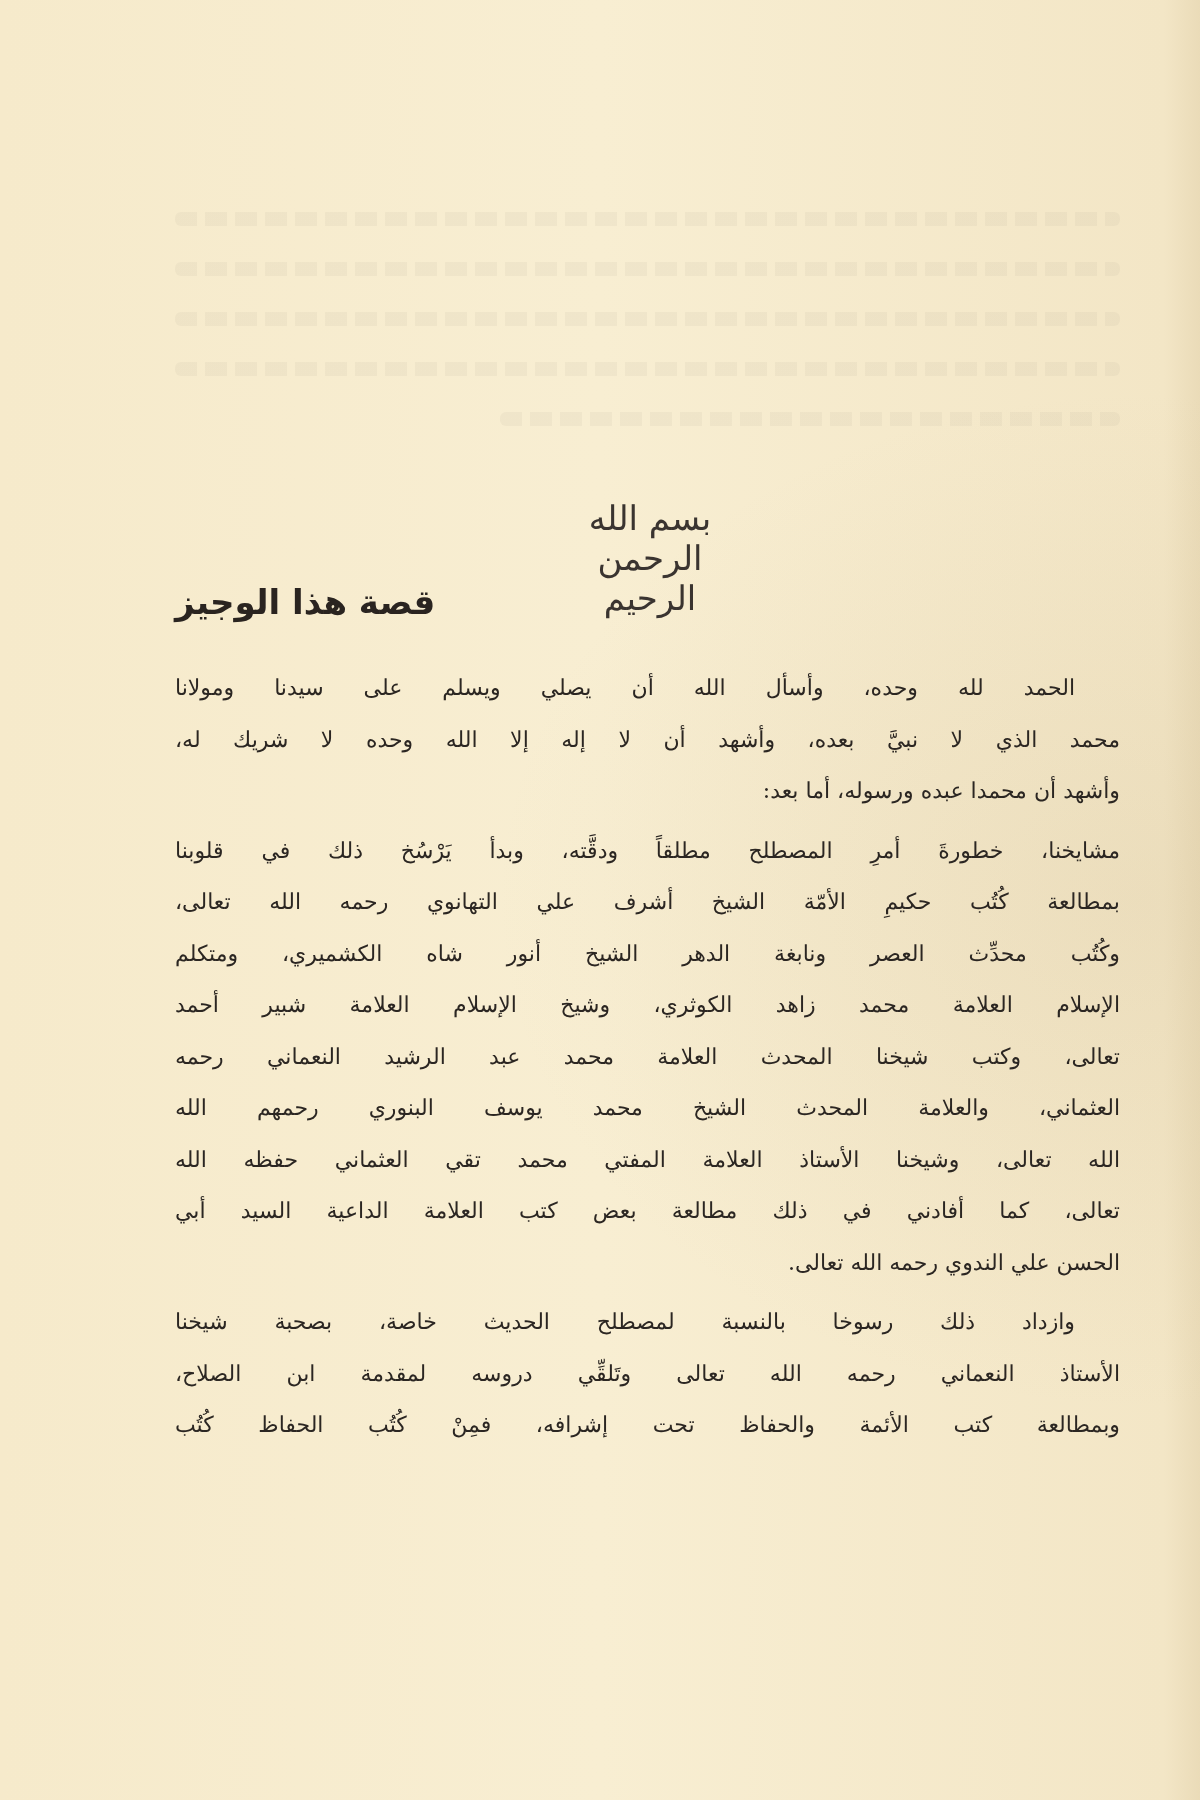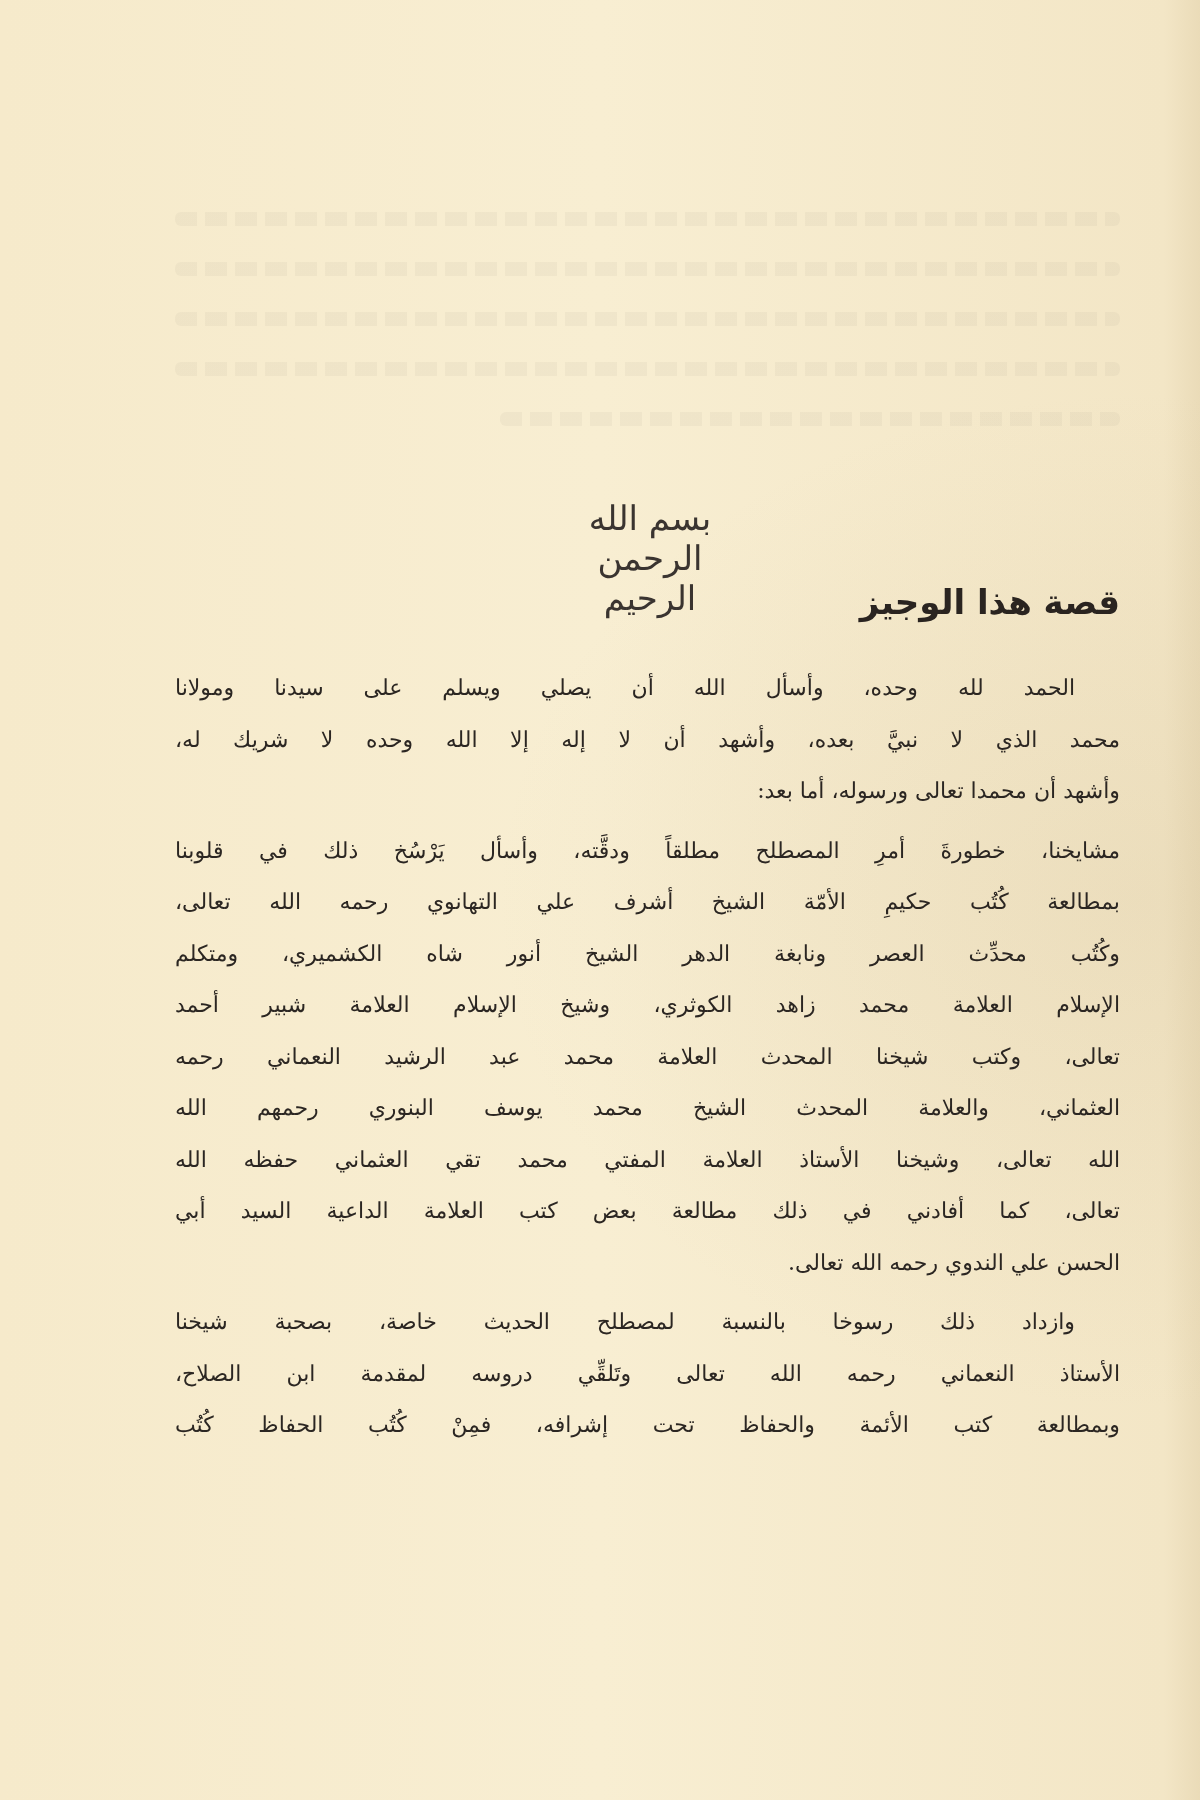--- a/index.html
+++ b/index.html
@@ -51,7 +51,7 @@
       left: 175px;
       top: 582px;
       width: 945px;
-      text-align: right;
+      text-align: left;
       direction: rtl;
       font-family: "DejaVu Sans", sans-serif;
       font-weight: bold;

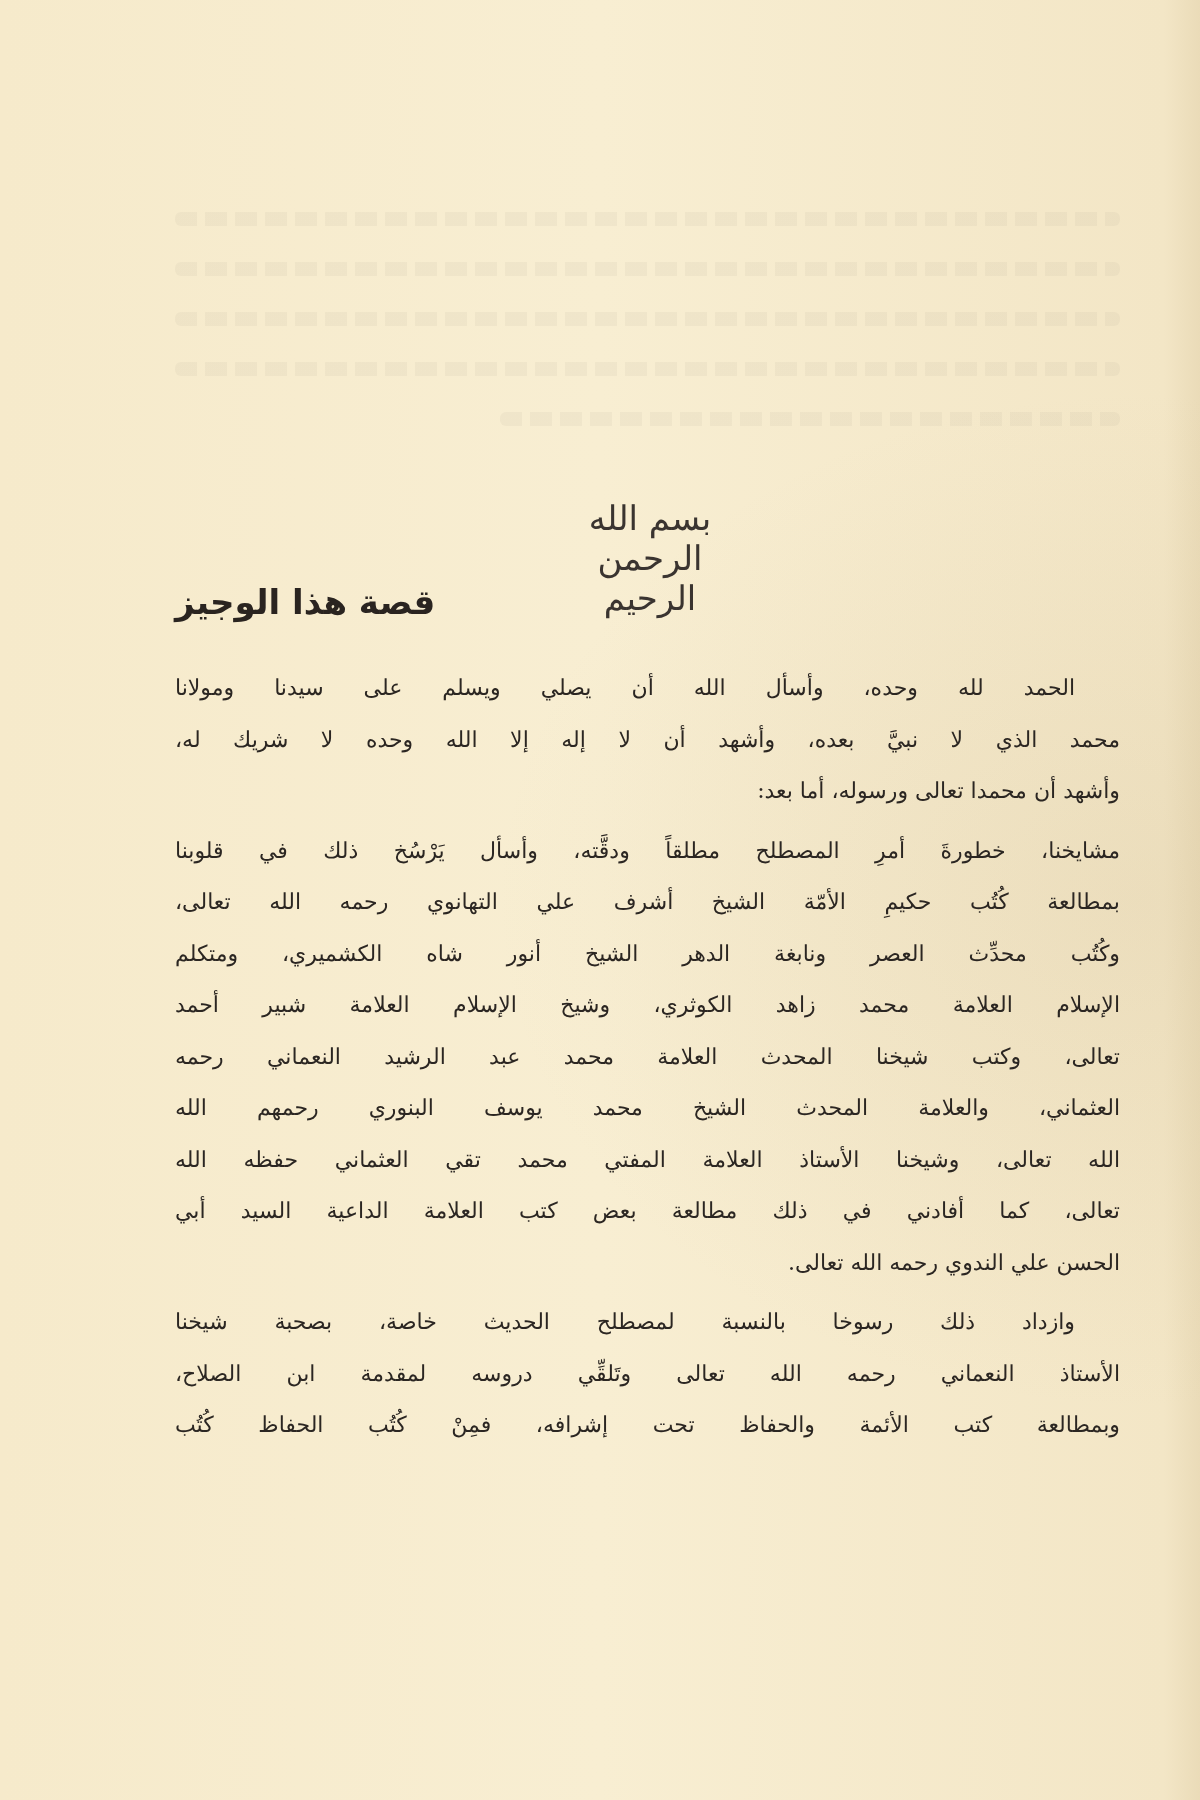--- a/index.html
+++ b/index.html
@@ -105,7 +105,7 @@
     <div class="para">
       <span class="line indent">الحمد لله وحده، وأسأل الله أن يصلي ويسلم على سيدنا ومولانا</span>
       <span class="line">محمد الذي لا نبيَّ بعده، وأشهد أن لا إله إلا الله وحده لا شريك له،</span>
-      <span class="line last">وأشهد أن محمدا تعالى ورسوله، أما بعد:</span>
+      <span class="line last">وأشهد أن محمدا عبده ورسوله، أما بعد:</span>
     </div>
     <div class="para">
       <span class="line">مشايخنا، خطورةَ أمرِ المصطلح مطلقاً ودقَّته، وأسأل يَرْسُخ ذلك في قلوبنا</span>

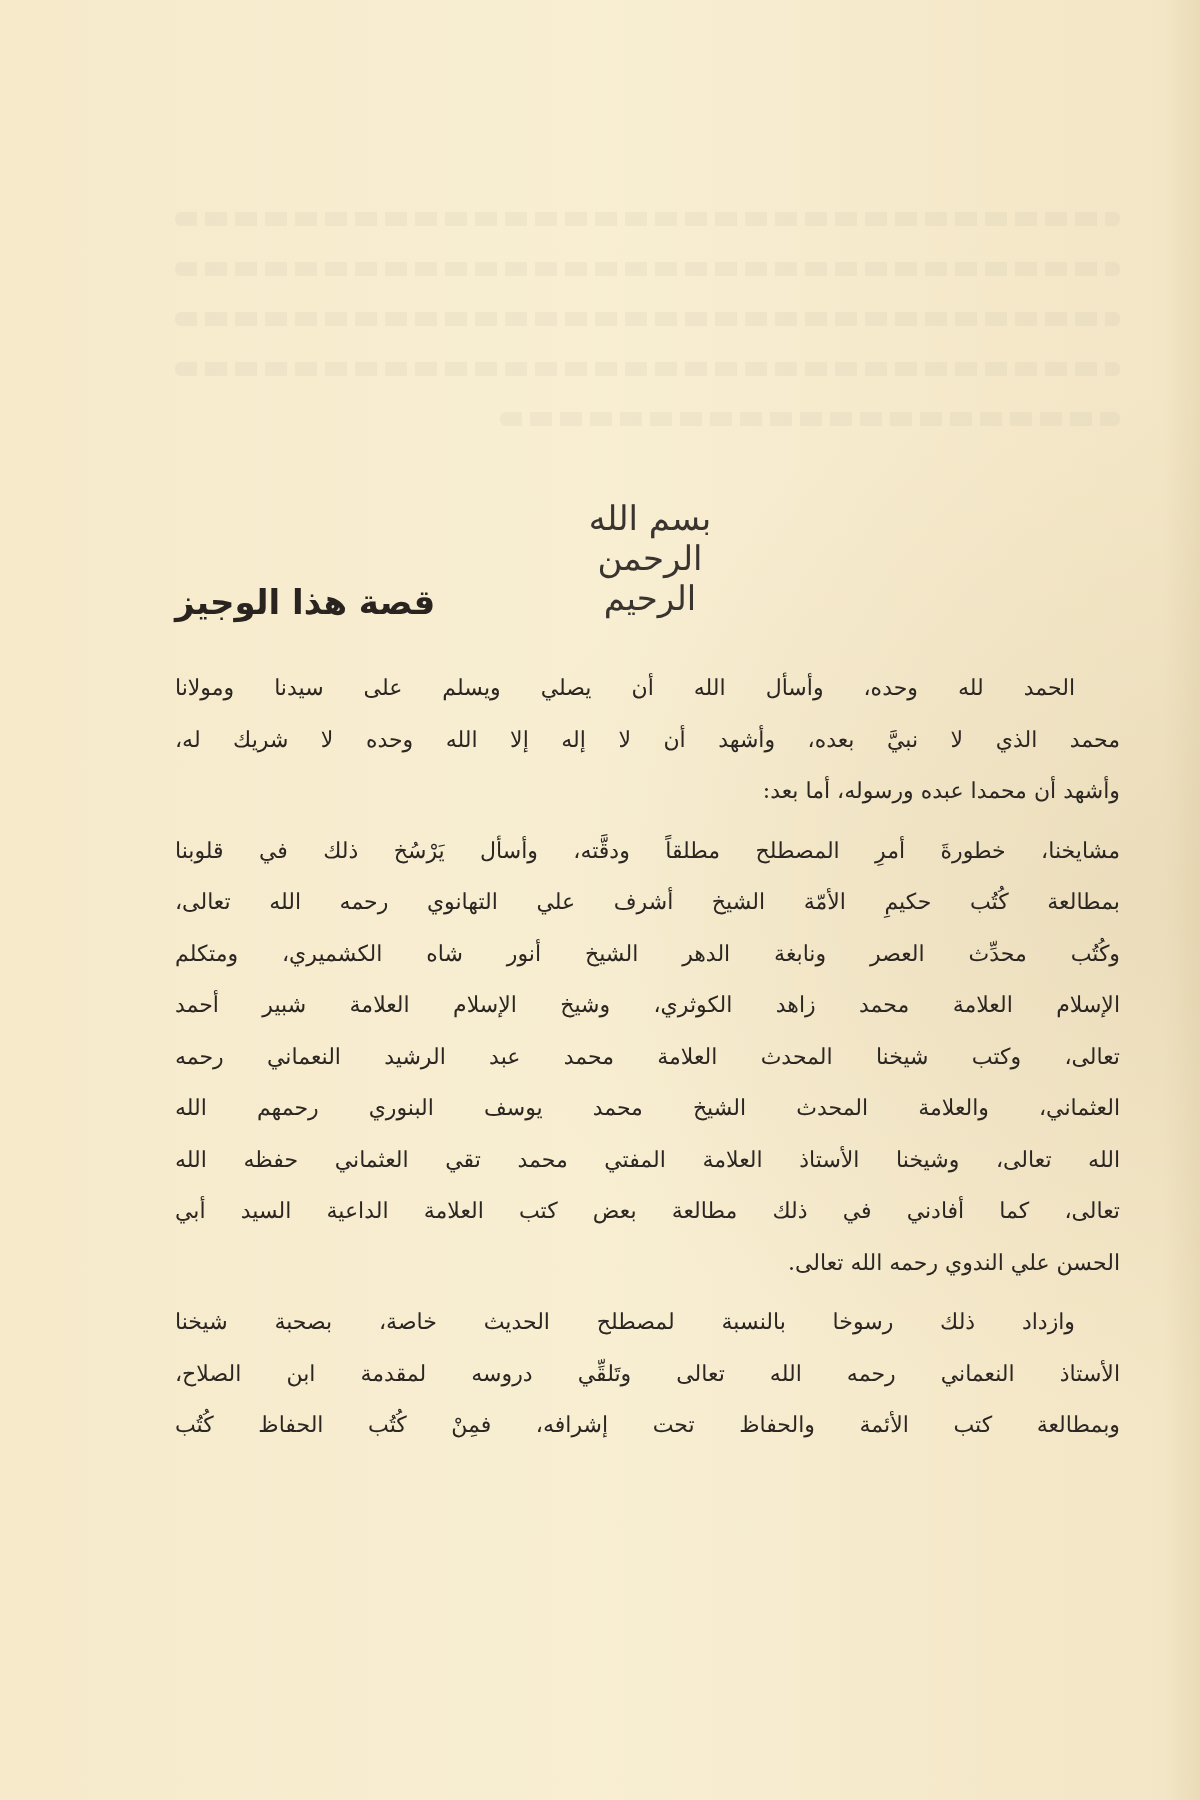--- a/index.html
+++ b/index.html
@@ -108,7 +108,7 @@
       <span class="line last">وأشهد أن محمدا عبده ورسوله، أما بعد:</span>
     </div>
     <div class="para">
-      <span class="line">مشايخنا، خطورةَ أمرِ المصطلح مطلقاً ودقَّته، وأسأل يَرْسُخ ذلك في قلوبنا</span>
+      <span class="line">مشايخنا، خطورةَ أمرِ المصطلح مطلقاً ودقَّته، وبدأ يَرْسُخ ذلك في قلوبنا</span>
       <span class="line">بمطالعة كُتُب حكيمِ الأمّة الشيخ أشرف علي التهانوي رحمه الله تعالى،</span>
       <span class="line">وكُتُب محدِّث العصر ونابغة الدهر الشيخ أنور شاه الكشميري، ومتكلم</span>
       <span class="line">الإسلام العلامة محمد زاهد الكوثري، وشيخ الإسلام العلامة شبير أحمد</span>

